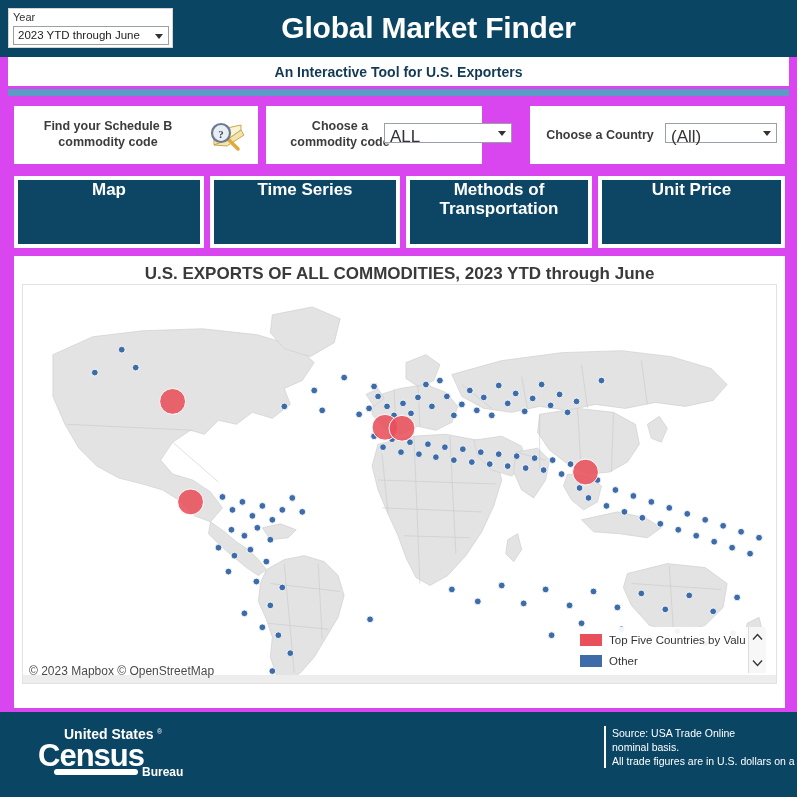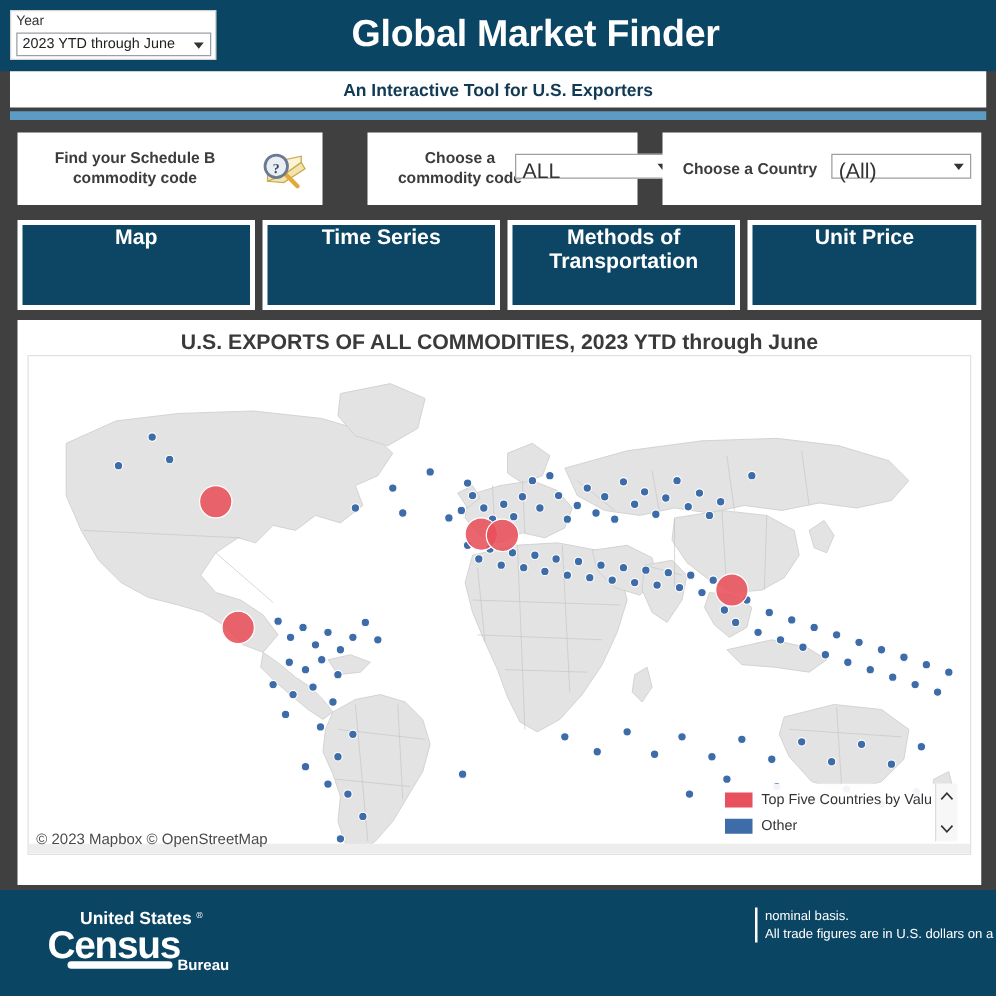--- a/index.html
+++ b/index.html
@@ -9,7 +9,7 @@
     font-family:"Liberation Sans", sans-serif;
     -webkit-font-smoothing:antialiased;
   }
-  .app{position:relative;width:797px;height:797px;background:#404040;}
+  .app{position:relative;width:797px;height:797px;background:#d946ef;}
 
   
   .header{position:relative;height:57px;background:#0b4564;}

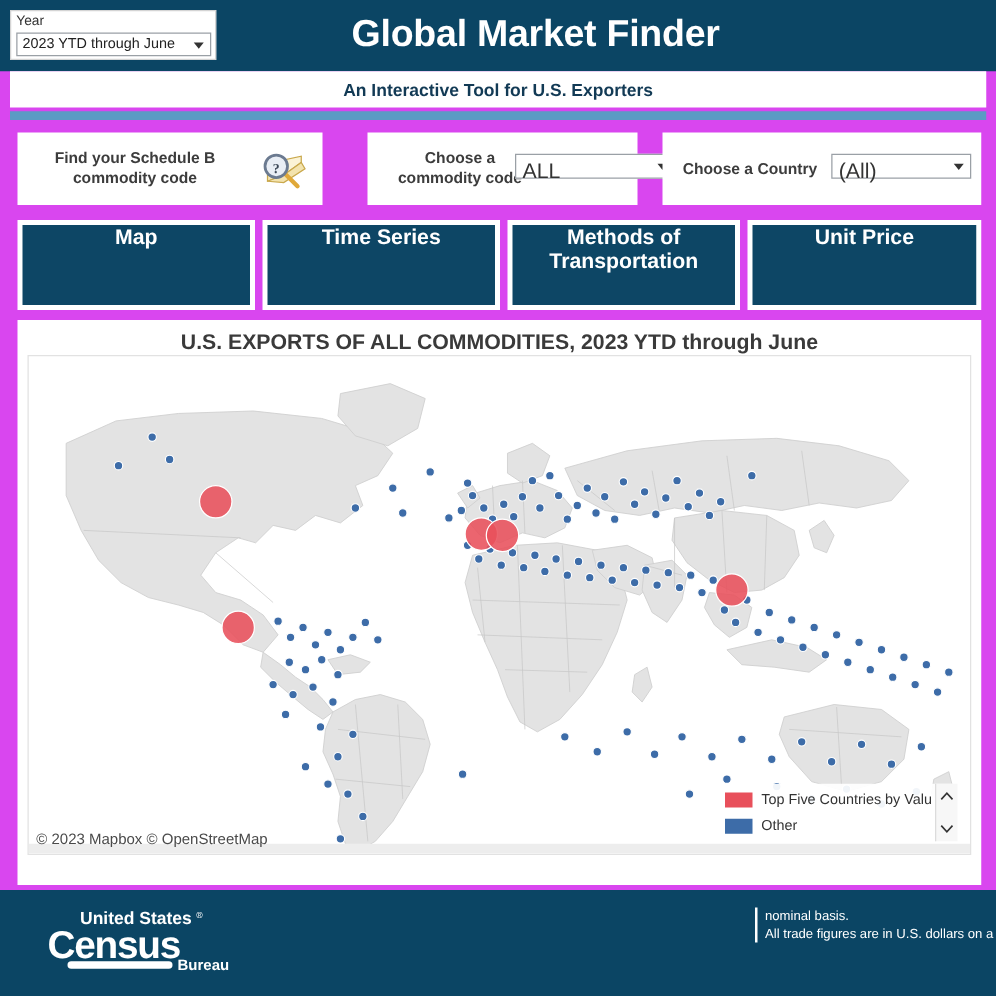--- a/index.html
+++ b/index.html
@@ -60,7 +60,7 @@
     box-sizing:border-box;
   }
   .fcard.a{left:14px;width:244px;}
-  .fcard.b{left:266px;width:216px;margin-left:28px;}
+  .fcard.b{left:266px;width:216px;}
   .fcard.c{left:530px;width:255px;}
 
   .fcard-text{

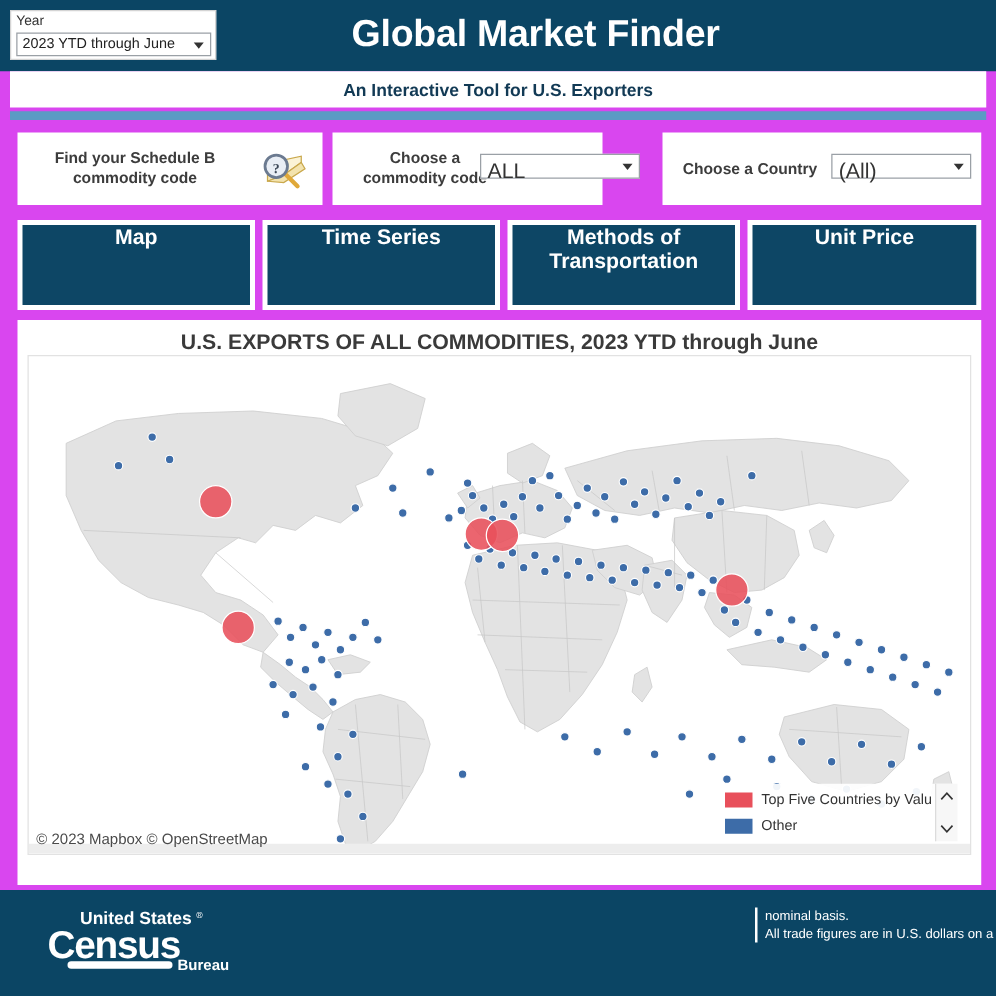--- a/index.html
+++ b/index.html
@@ -516,6 +516,7 @@
   </div>
 
   <div class="source-note">
+    <div class="source-line">Source:  USA Trade Online</div>
     <div class="source-line">nominal basis.</div>
     <div class="source-line">All trade figures are in U.S. dollars on a</div>
   </div>

